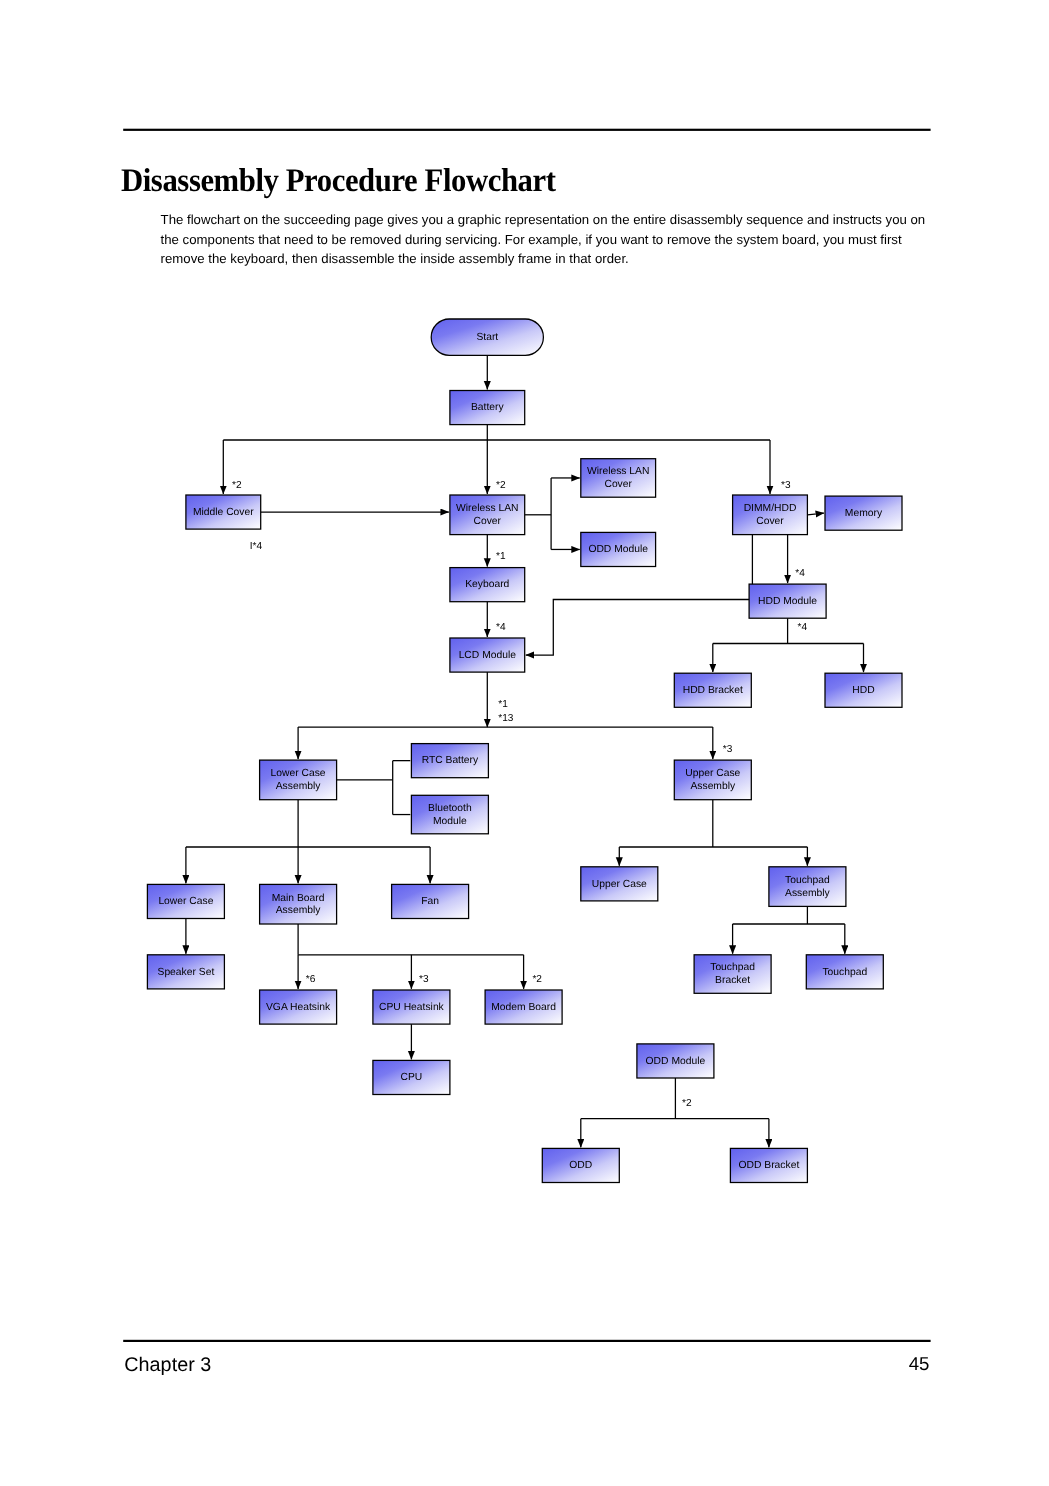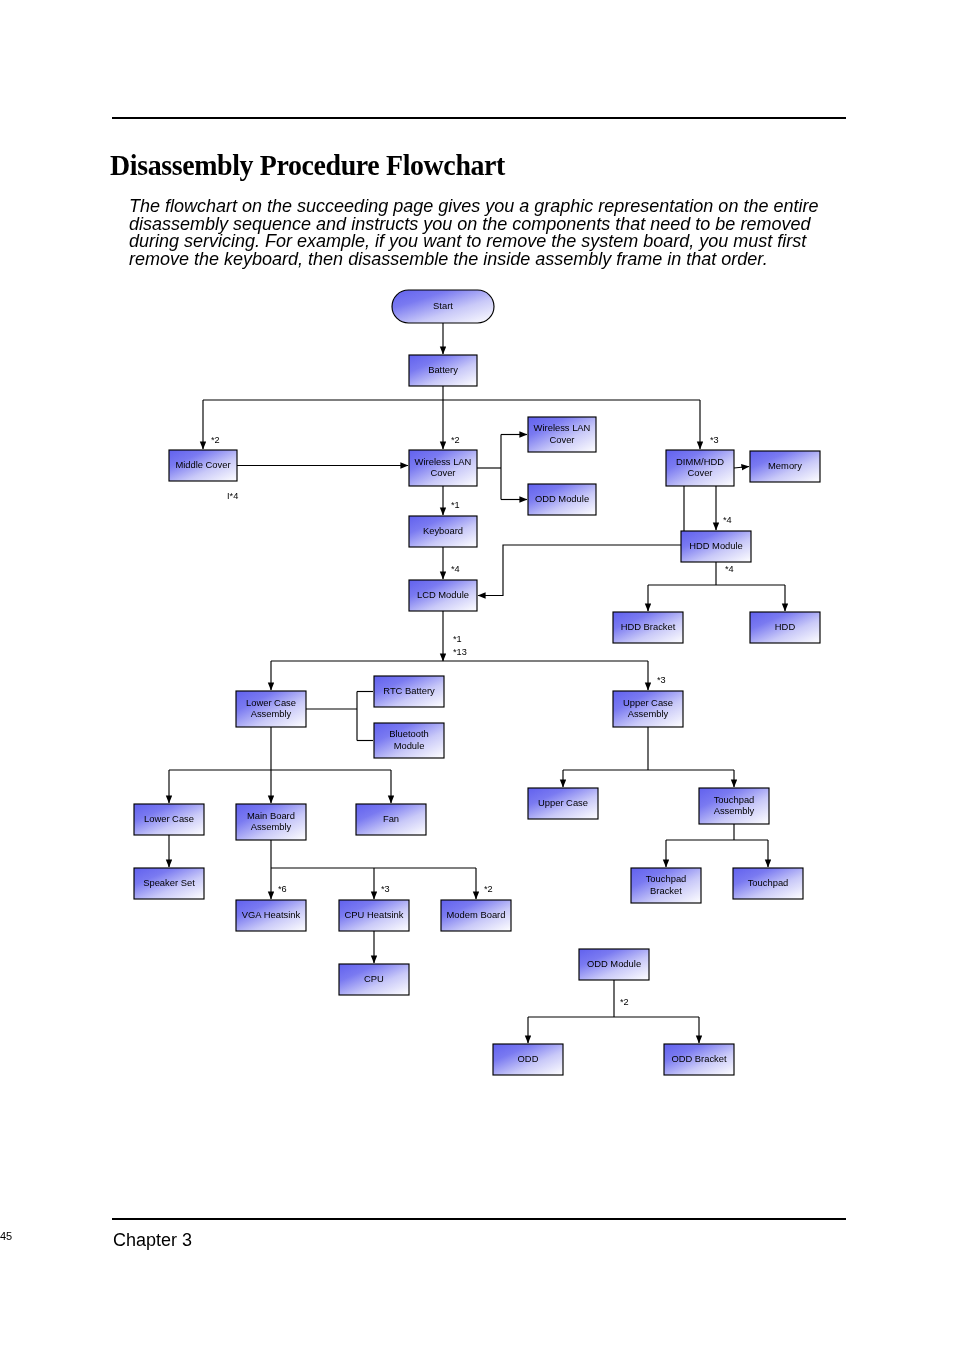--- a/index.html
+++ b/index.html
@@ -50,13 +50,12 @@
   
   .intro {
     position: absolute;
-    left: 129px;
+    left: 146px;
     top: 180px;
     width: 700px;
-    font-size: 18px;
+    font-size: 12px;
     line-height: 17.6px;
     text-align: left;
-    font-style: italic;
   }
 
   

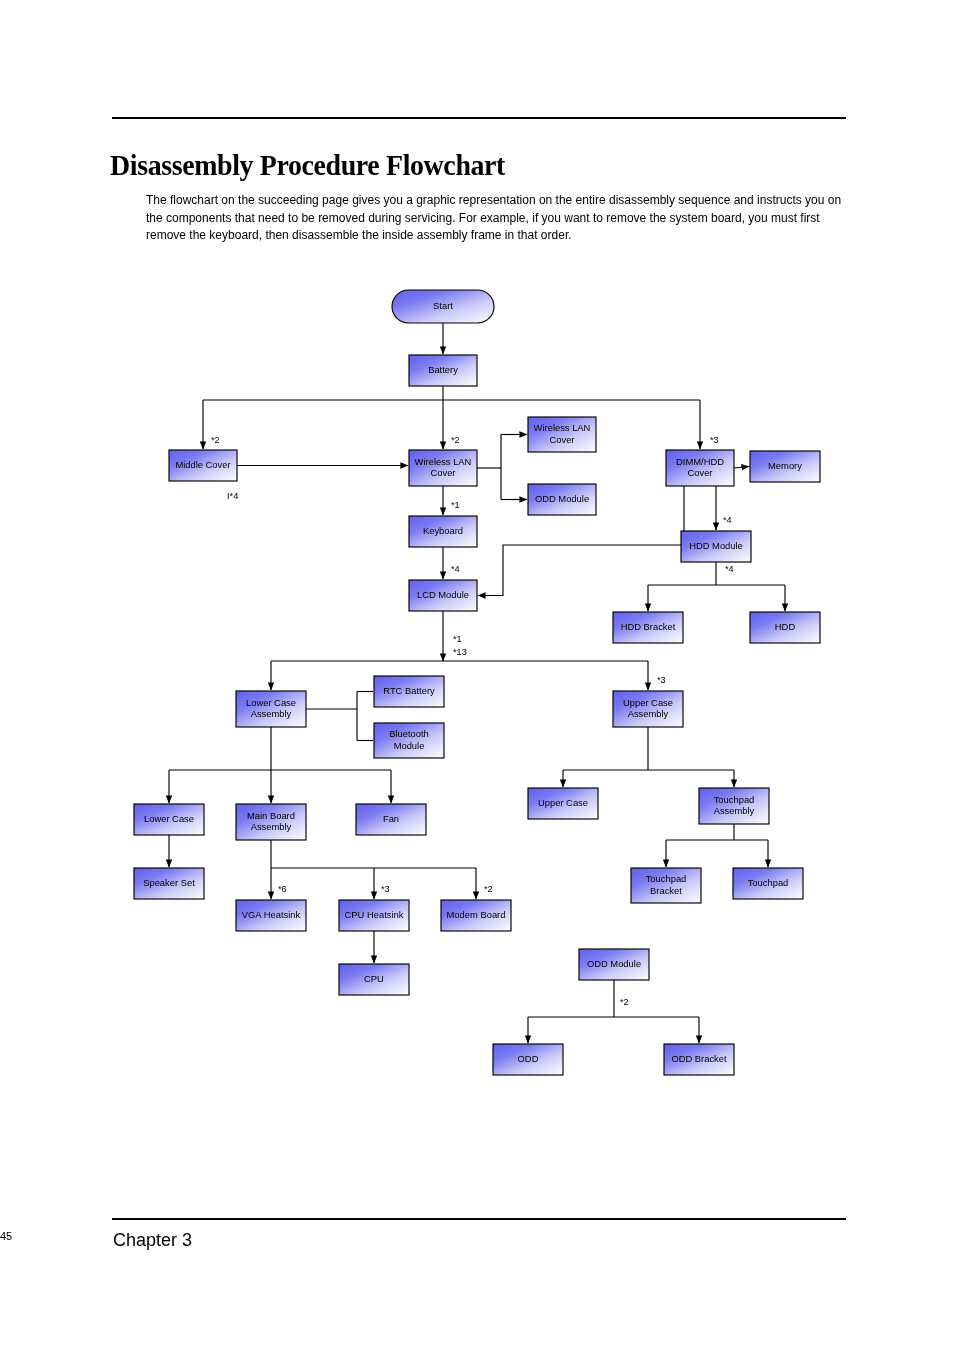--- a/index.html
+++ b/index.html
@@ -118,7 +118,8 @@
     left: 0;
     top: 1230px;
     width: 845px;
-    font-size: 11px;
+    text-align: right;
+    font-size: 17px;
   }
 </style>
 </head>

